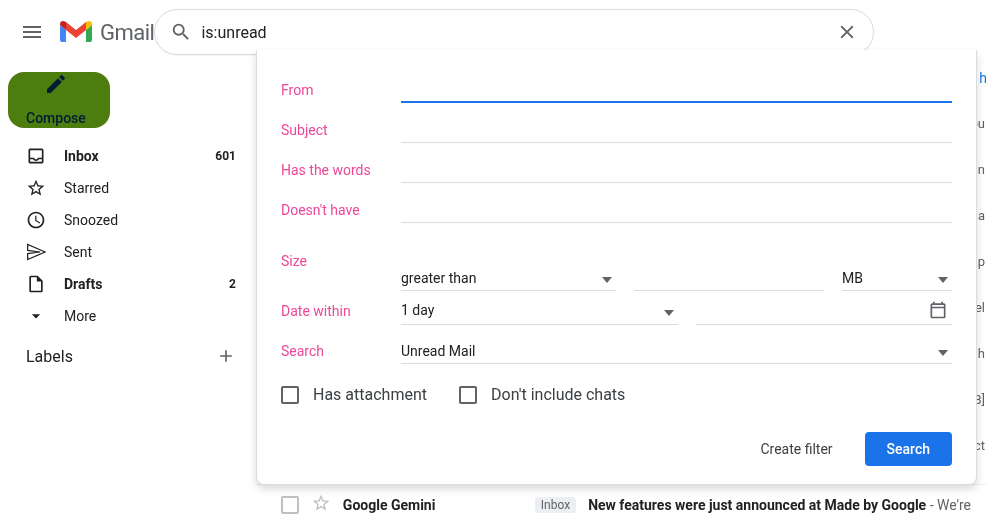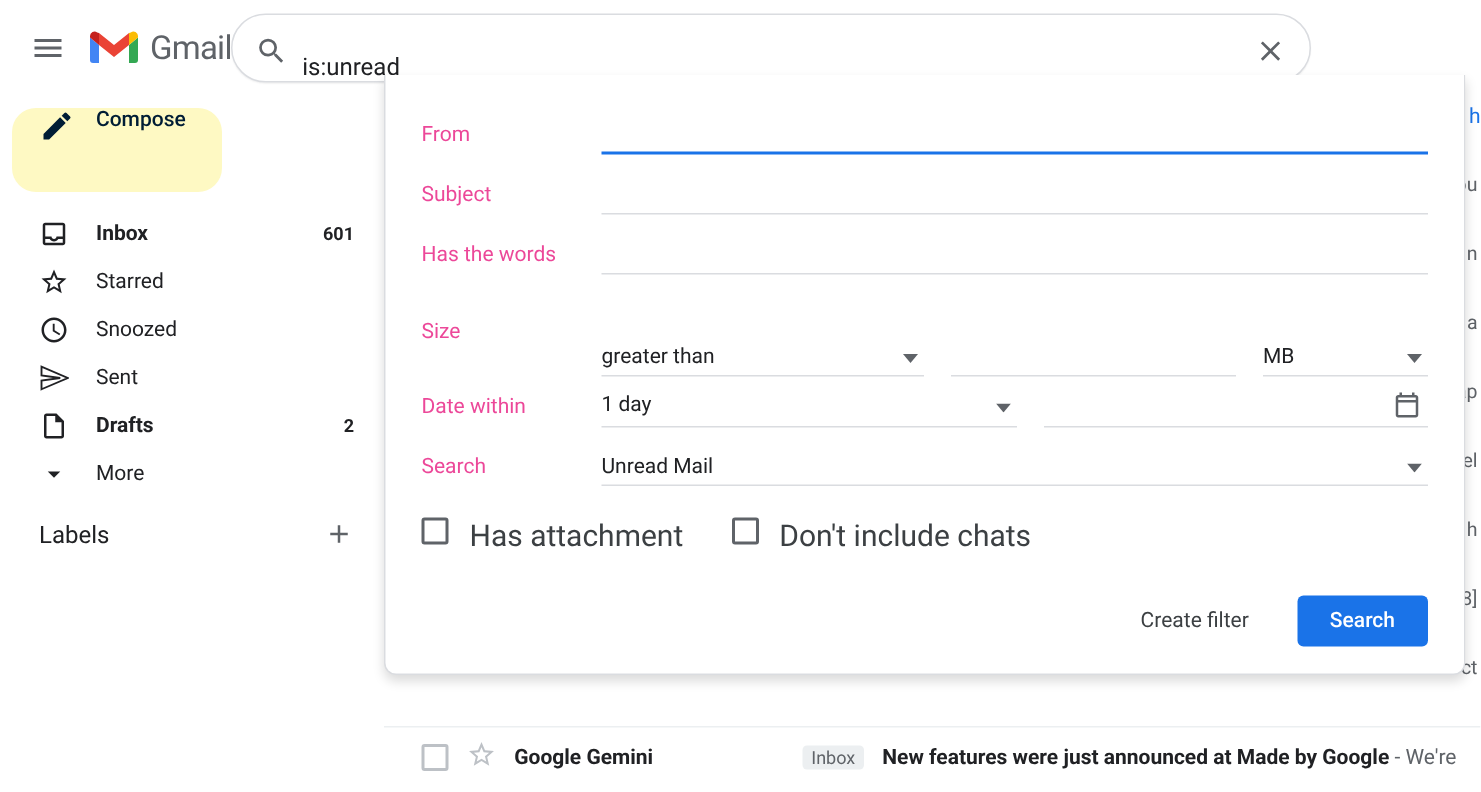--- a/index.html
+++ b/index.html
@@ -12,7 +12,7 @@
     .gmail-logo-img { width: 32px; height: 24px; }
     .gmail-text { font-size: 22px; color: #5f6368; margin-left: 8px; letter-spacing: -0.5px; }
     
-    .search-bar { flex: 1; max-width: 720px; height: 46px; background: #fff; border: 1px solid #dadce0; border-radius: 24px; display: flex; align-items: flex-end; padding: 0 6px; box-shadow: 0 1px 1px rgba(0,0,0,.05); }
+    .search-bar { flex: 1; max-width: 720px; height: 46px; background: #fff; border: 1px solid #dadce0; border-radius: 24px; display: flex; align-items: center; padding: 0 6px; box-shadow: 0 1px 1px rgba(0,0,0,.05); }
     .search-icon-btn { width: 40px; height: 40px; display:flex; align-items:center; justify-content:center; }
     .search-input { flex: 1; border: none; outline: none; font-size: 16px; background: transparent; color: #202124; }
     .search-clear { width: 40px; height: 40px; display:flex; align-items:center; justify-content:center; cursor:pointer; }

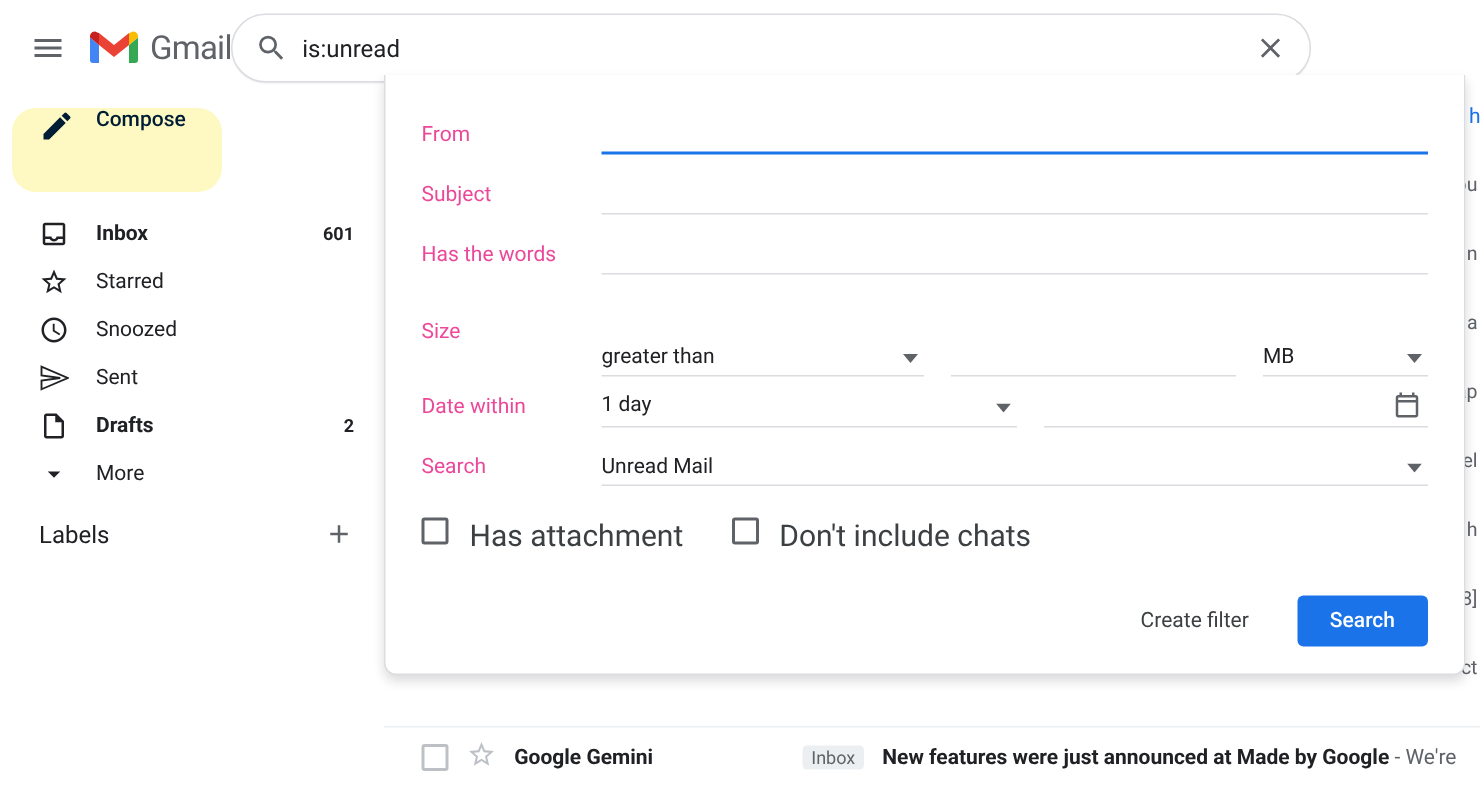--- a/index.html
+++ b/index.html
@@ -19,7 +19,7 @@
     
     
     .sidebar { position: absolute; left: 0; top: 64px; width: 256px; padding: 8px 0; }
-    .compose-btn { margin: 0 0 12px 8px; height: 56px; padding: 0 24px 0 18px; background: #fef9c3; border: none; border-radius: 16px; display: inline-flex; align-items: flex-start; gap: 14px; font-size: 14px; font-weight: 500; color: #001d35; cursor: pointer; }
+    .compose-btn { margin: 0 0 12px 8px; height: 56px; padding: 0 24px 0 18px; background: #4d7c0f; border: none; border-radius: 16px; display: inline-flex; align-items: center; gap: 14px; font-size: 14px; font-weight: 500; color: #001d35; cursor: pointer; flex-direction: column; }
     
     .nav-list { list-style: none; padding: 0 8px 0 0; }
     .nav-item { height: 32px; display: flex; align-items: center; padding: 0 12px 0 26px; border-radius: 0 16px 16px 0; font-size: 14px; color: #202124; cursor: pointer; gap: 18px; }

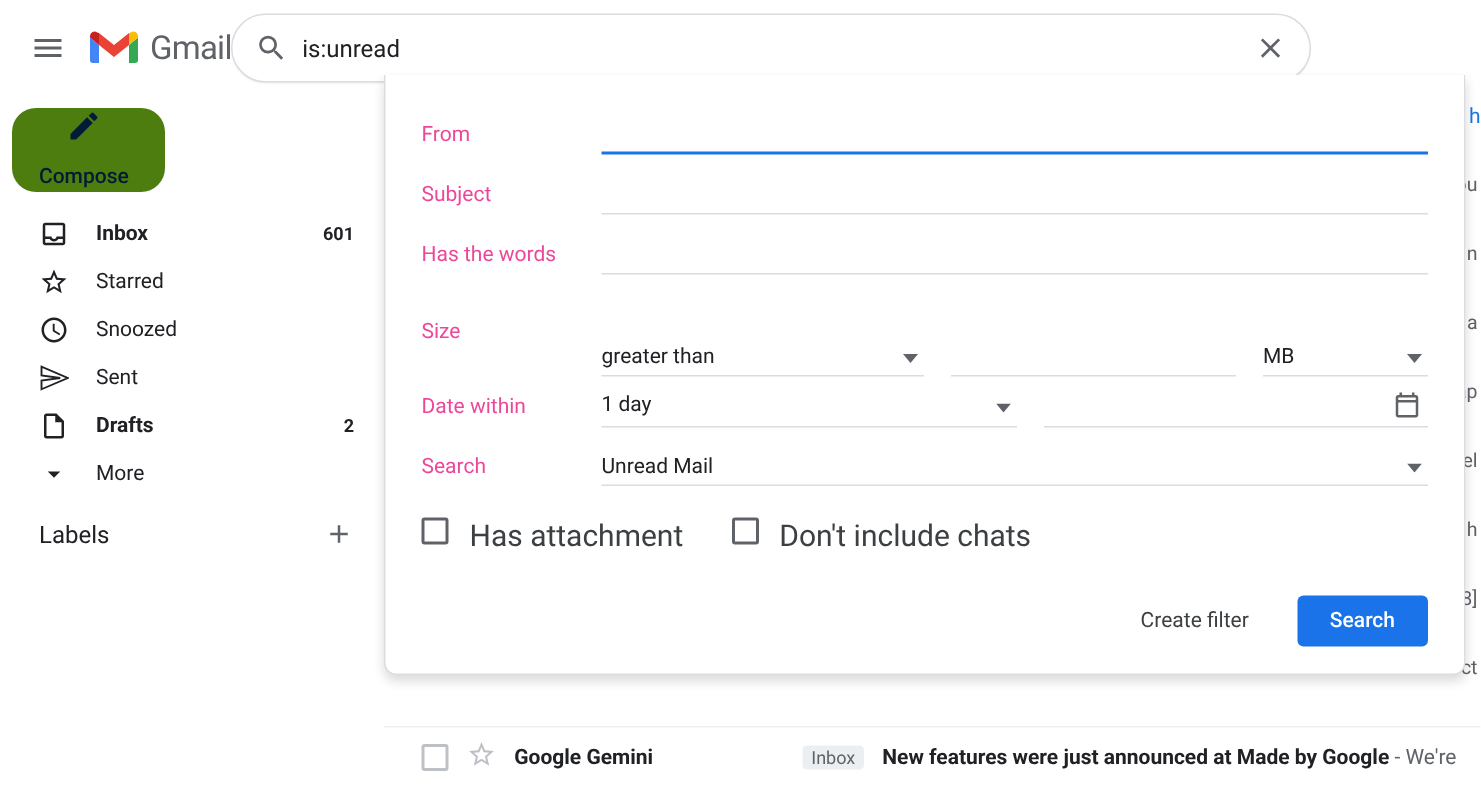--- a/index.html
+++ b/index.html
@@ -202,6 +202,10 @@
     <div class="form-label">Has the words</div>
     <div class="form-field"><input class="underline-input" style=""></div>
   </div>
+  <div class="form-row">
+    <div class="form-label">Doesn't have</div>
+    <div class="form-field"><input class="underline-input" style=""></div>
+  </div>
   <div class="form-row size-row">
     <div class="form-label">Size</div>
     <div class="form-field">

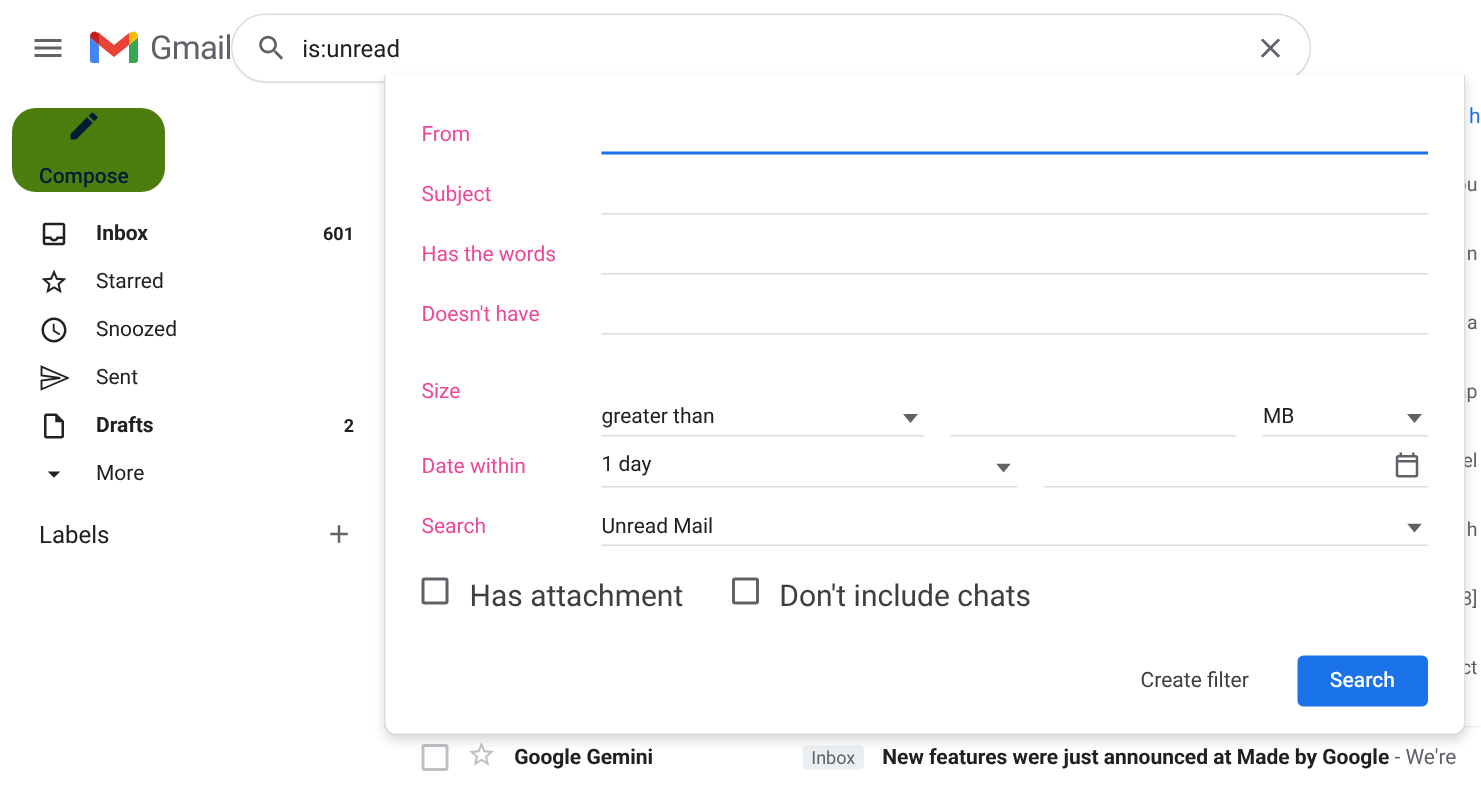--- a/index.html
+++ b/index.html
@@ -51,7 +51,7 @@
     .search-scope-row .dropdown { flex: 1; }
     
     .checkbox-row { display: flex; gap: 32px; padding: 14px 0 10px; }
-    .checkbox-item { display: flex; align-items: flex-start; gap: 14px; font-size: 20px; color: #3c4043; cursor: pointer; }
+    .checkbox-item { display: flex; align-items: flex-end; gap: 14px; font-size: 16px; color: #3c4043; cursor: pointer; }
     .checkbox { width: 18px; height: 18px; border: 2px solid #5f6368; border-radius: 2px; }
     
     .panel-actions { display: flex; justify-content: flex-end; align-items: center; gap: 20px; padding-top: 18px; }

